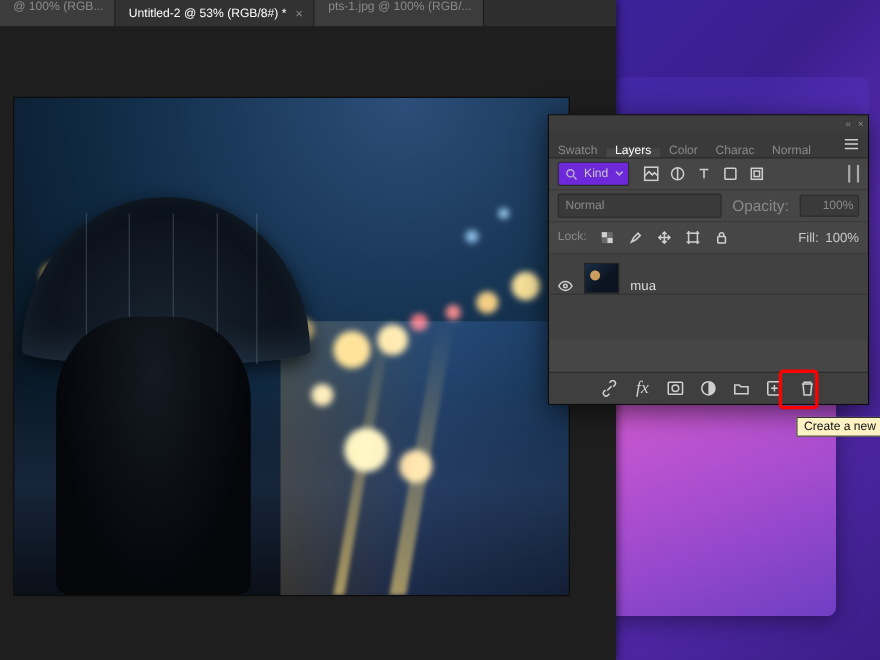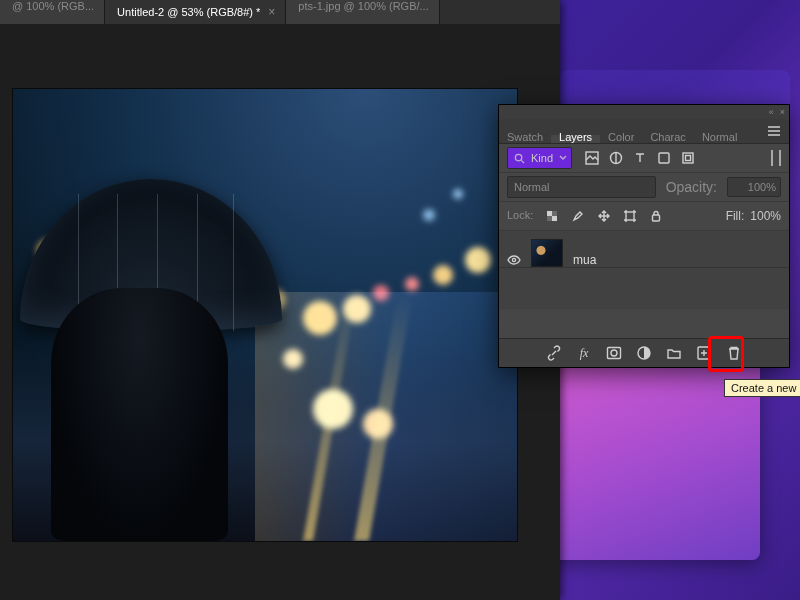--- a/index.html
+++ b/index.html
@@ -284,7 +284,7 @@
             <path d="M6 10l4-4M4.5 9.5L3 11a2.5 2.5 0 003.5 3.5L8 13M11.5 6.5L13 5A2.5 2.5 0 009.5 1.5L8 3"></path>
           </svg>
         </span>
-      <span class="fic" style="font-style:italic;font-family:Georgia,serif;font-size:12px;color:#cfcfcf">fx</span>
+      <span class="fic" style="font-style:italic;font-family:Georgia,serif;font-size:16px;color:#cfcfcf">fx</span>
       <span class="fic">
           <svg width="16" height="16" viewBox="0 0 16 16">
             <rect x="1.5" y="2.5" width="13" height="11" rx="1"></rect>

